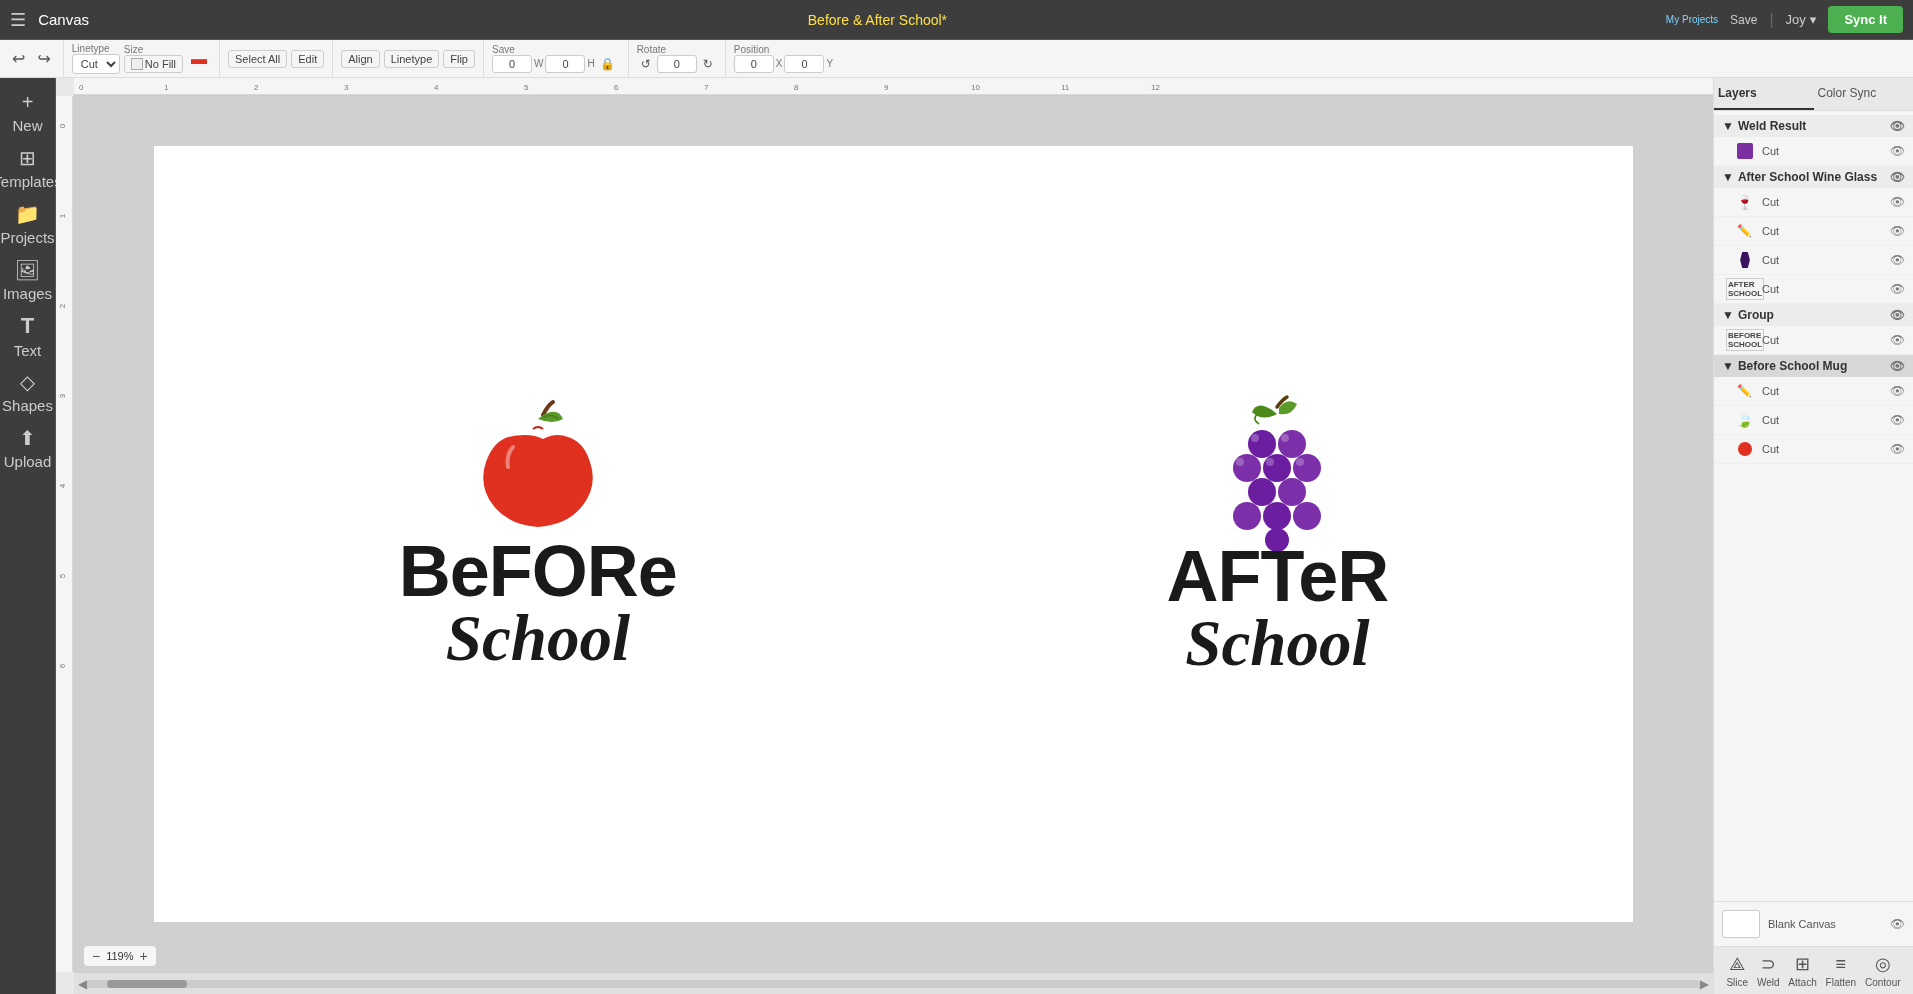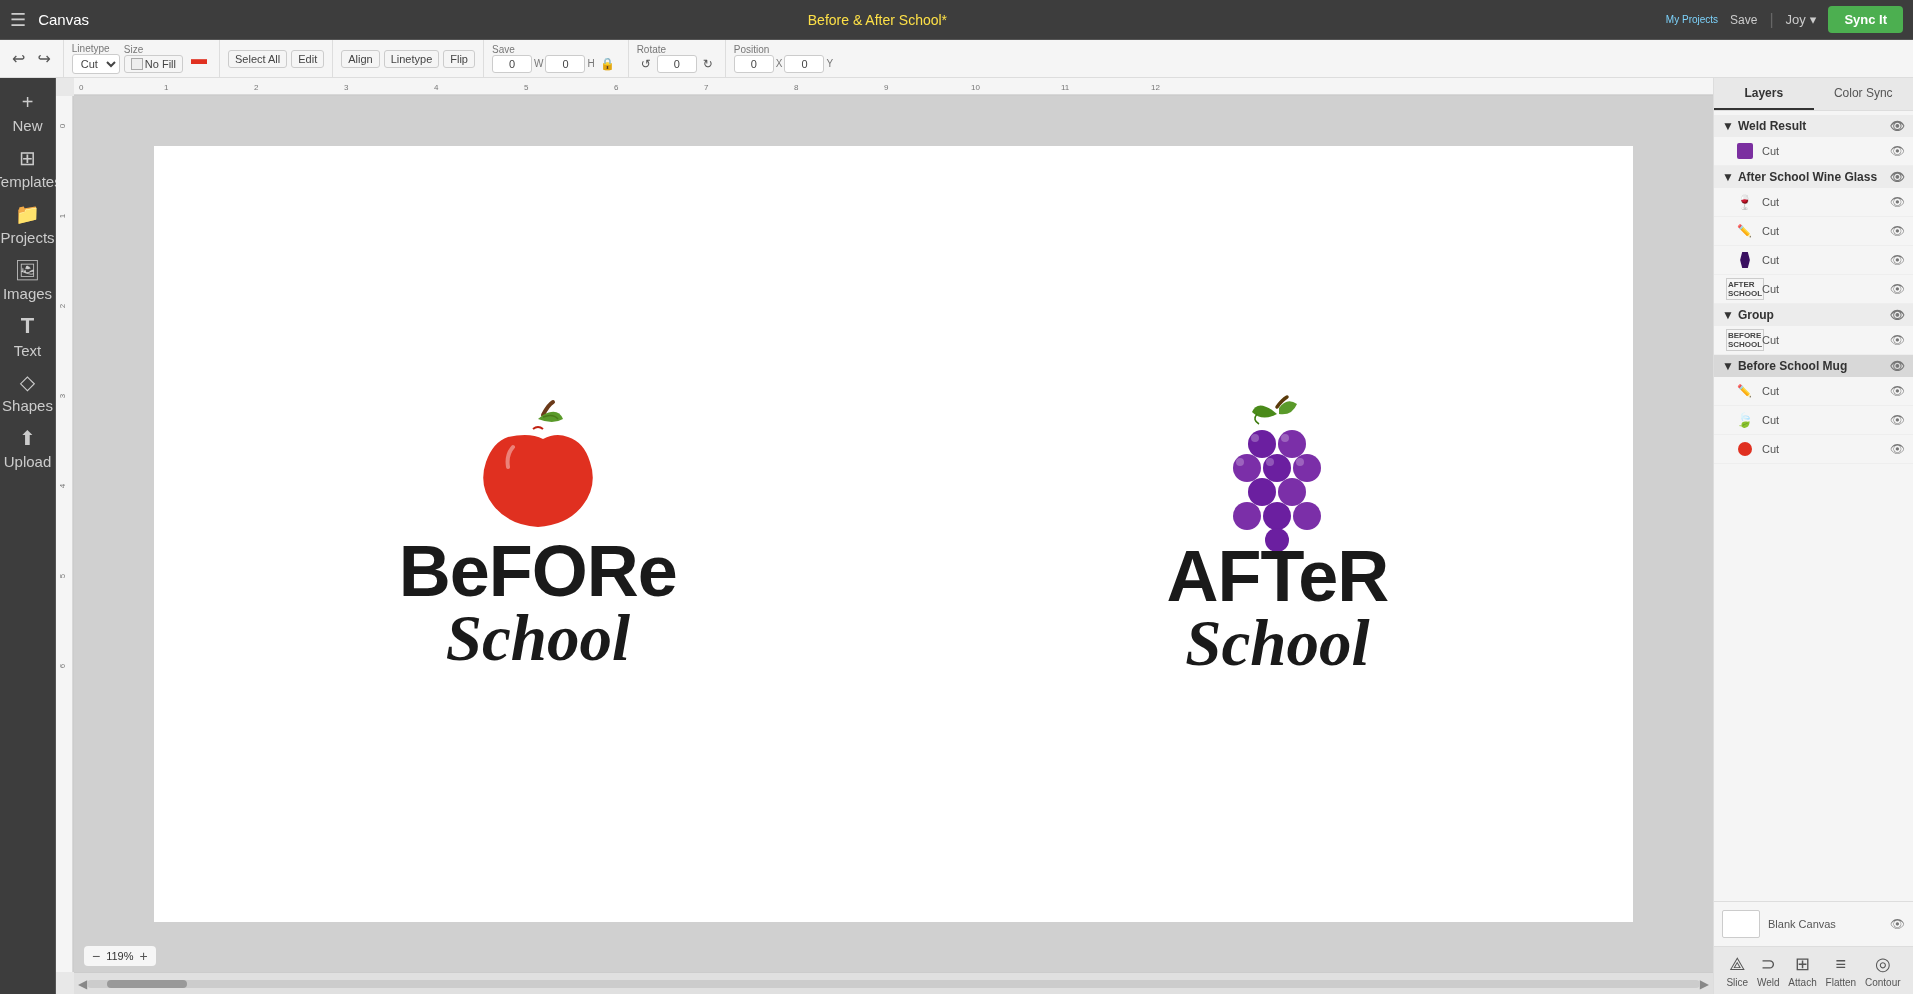--- a/index.html
+++ b/index.html
@@ -245,7 +245,7 @@
     }
     .rpanel-tab {
       flex: 1;
-      text-align: center;
+      text-align: left;
       padding: 8px 4px;
       font-size: 12px;
       color: #555;

